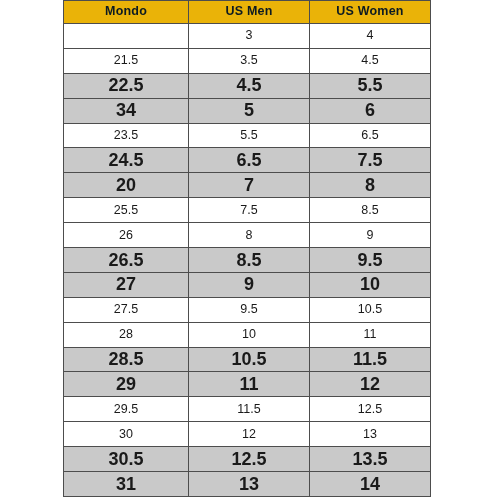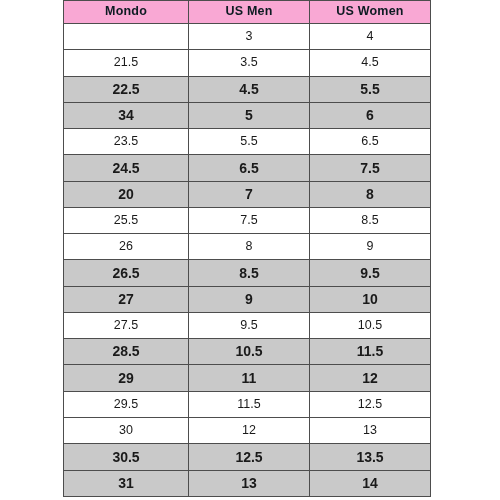--- a/index.html
+++ b/index.html
@@ -53,7 +53,7 @@
   }
 
   table.size-chart thead th {
-    background: #f9a8d4;
+    background: #eab308;
     color: #0d1b22;
     font-weight: bold;
     font-size: 12.5px;

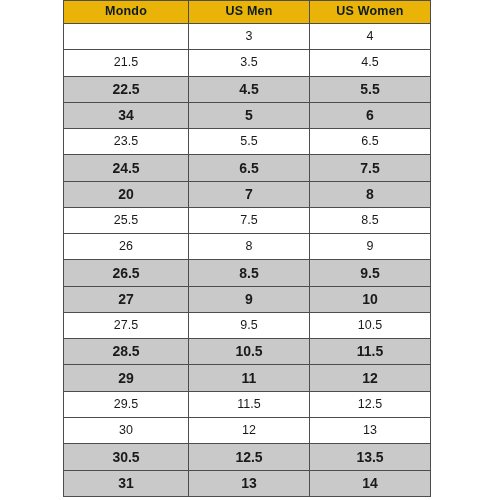--- a/index.html
+++ b/index.html
@@ -70,7 +70,7 @@
   table.size-chart tbody tr.row-shaded td {
     background: #c9c9c9;
     font-weight: bold;
-    font-size: 14px;
+    font-size: 18px;
   }
 
   table.size-chart tbody td.cell-empty {

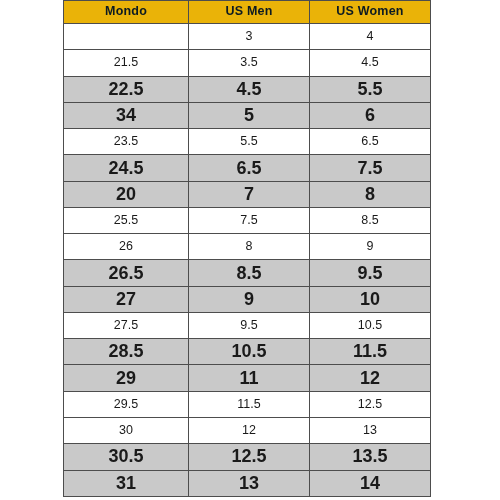--- a/index.html
+++ b/index.html
@@ -156,6 +156,11 @@
             <td>9.5</td>
             <td>10.5</td>
           </tr>
+          <tr class="row-plain">
+            <td>28</td>
+            <td>10</td>
+            <td>11</td>
+          </tr>
           <tr class="row-shaded">
             <td>28.5</td>
             <td>10.5</td>

